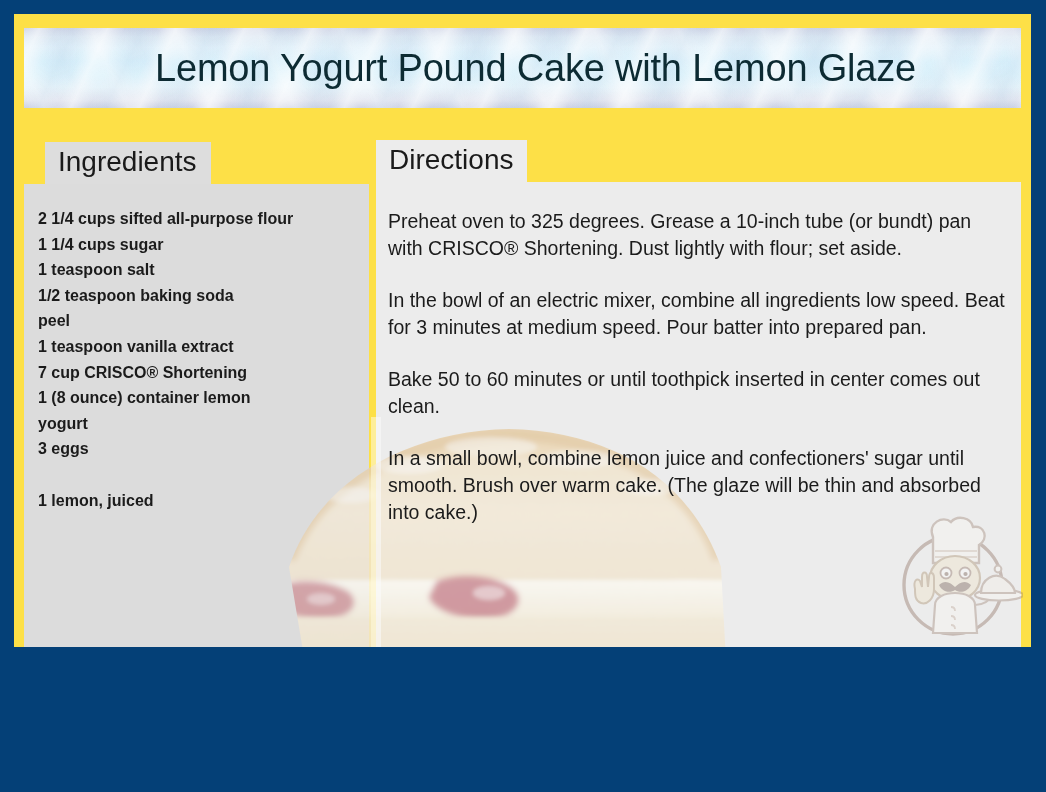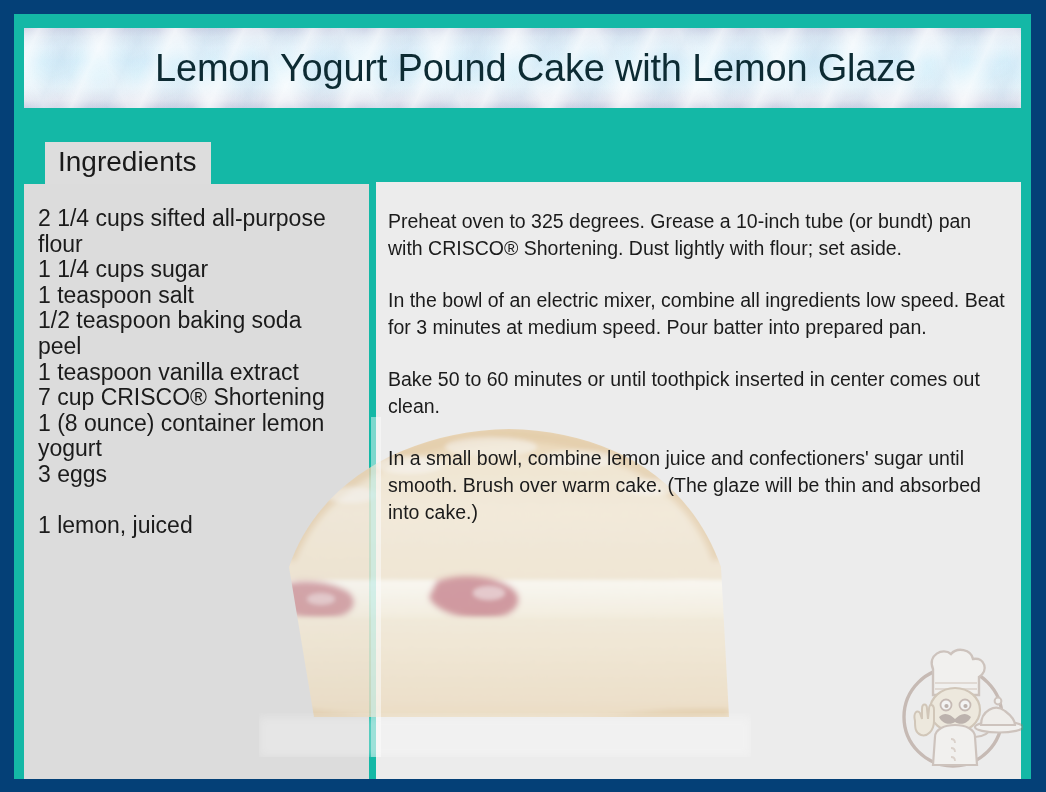--- a/index.html
+++ b/index.html
@@ -25,8 +25,8 @@
   #sheet {
     position: relative;
     width: 1017px;
-    height: 765px;
-    background: #14b8a6;
+    height: 633px;
+    background: #fde047;
     overflow: hidden;
   }
 

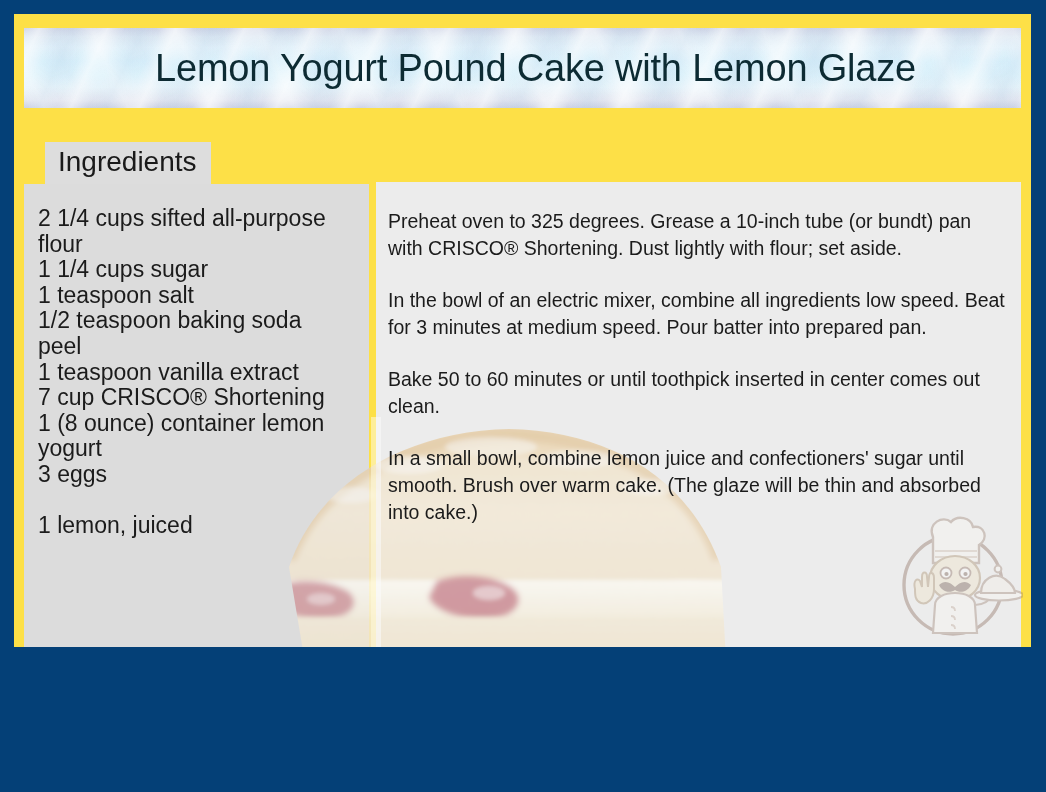--- a/index.html
+++ b/index.html
@@ -183,6 +183,7 @@
 
     <div class="section-tab" id="tab-ingredients">Ingredients</div>
 
+    <div class="section-tab" id="tab-directions">Directions</div>
 
     <div class="panel" id="panel-ingredients">
       <div class="panel-inner" id="ingredients-list">

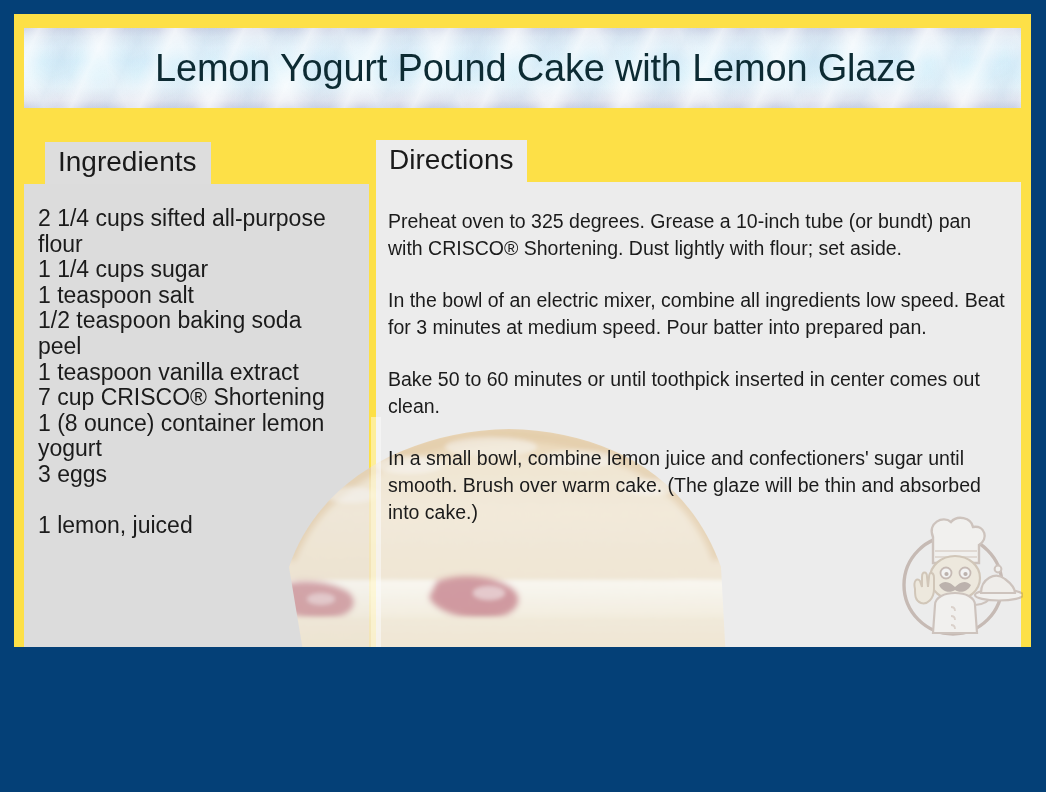--- a/index.html
+++ b/index.html
@@ -129,10 +129,11 @@
 
   
   .ing-line {
-    font-size: 23px;
+    font-size: 16px;
     line-height: 25.6px;
     color: #1b1b1b;
     white-space: pre-wrap;
+    font-weight: bold;
   }
   .ing-line.blank { height: 25.6px; }
 

